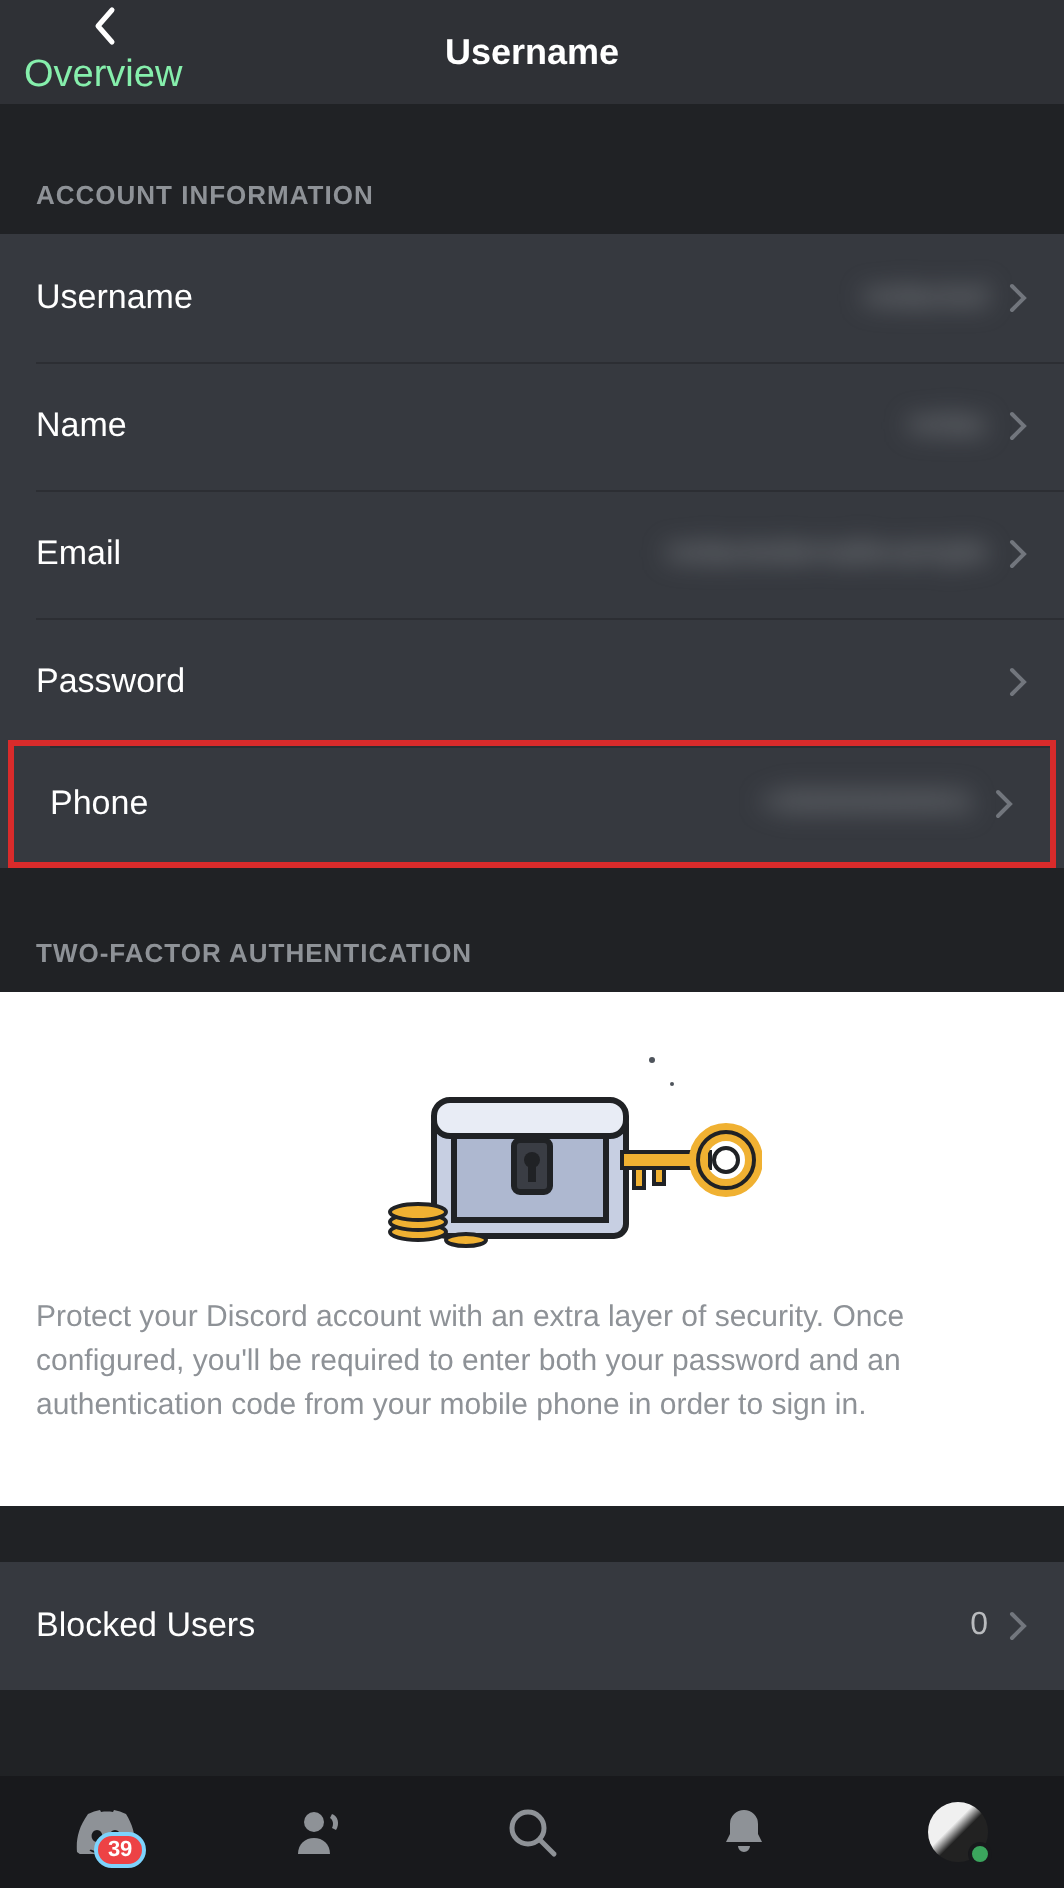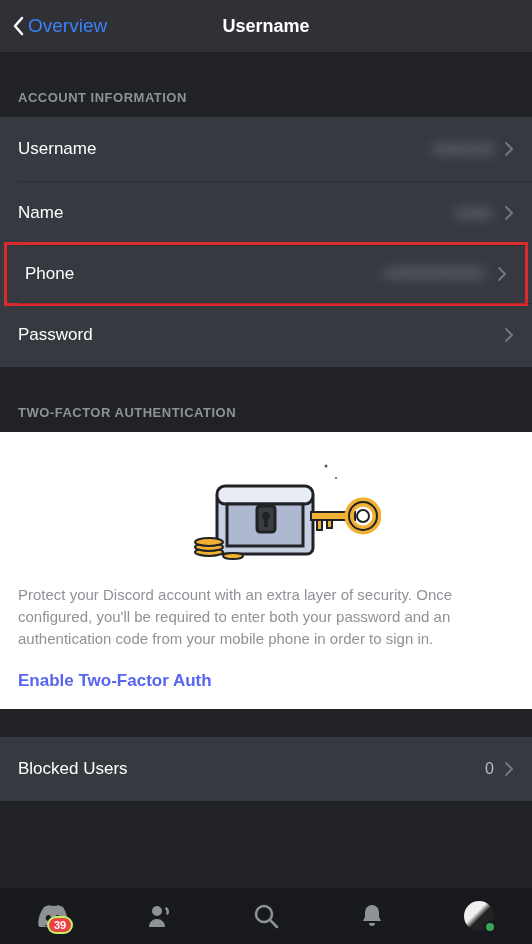--- a/index.html
+++ b/index.html
@@ -28,9 +28,10 @@
       display: flex;
       align-items: center;
       gap: 4px;
-      color: #3b82f6;
+      color: #86efac;
       font-size: 19px;
       cursor: pointer;
+      flex-direction: column;
     }
     .header-title {
       position: absolute;

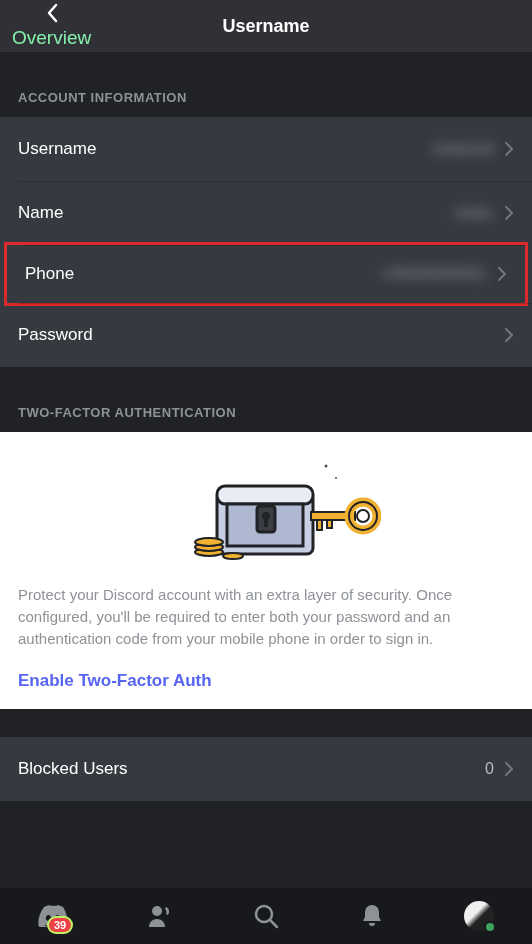--- a/index.html
+++ b/index.html
@@ -209,6 +209,15 @@
     </div>
   </div>
 
+  <div class="row">
+    <span class="row-label">Email</span>
+    <div class="row-right">
+      <span class="row-value blurred">redactedemailexample</span>
+      <svg class="chevron" viewBox="0 0 10 16">
+          <path d="M2 2 L8 8 L2 14" stroke="#72767d" stroke-width="2" fill="none" stroke-linecap="round"></path>
+        </svg>
+    </div>
+  </div>
 
   <div class="row highlight-box">
     <span class="row-label">Phone</span>

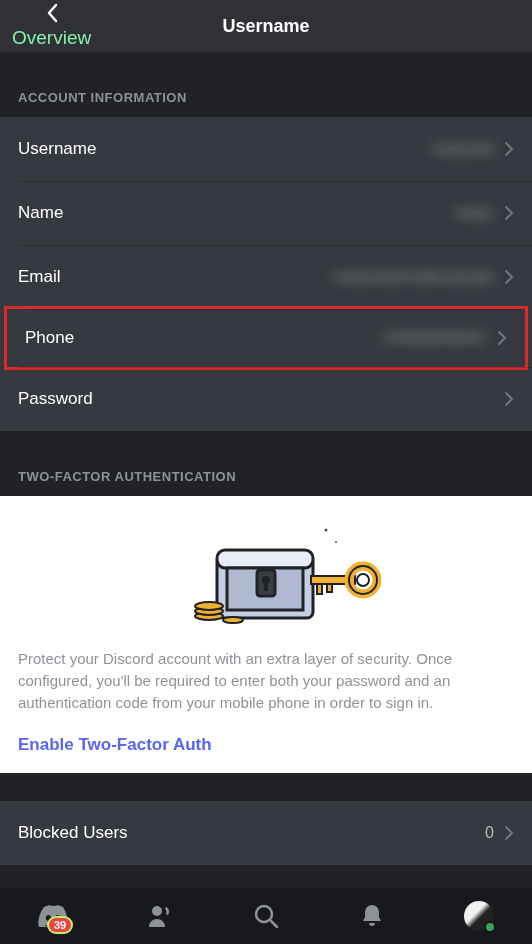--- a/index.html
+++ b/index.html
@@ -219,19 +219,19 @@
     </div>
   </div>
 
+  <div class="row">
+    <span class="row-label">Password</span>
+    <div class="row-right">
+      <svg class="chevron" viewBox="0 0 10 16">
+          <path d="M2 2 L8 8 L2 14" stroke="#72767d" stroke-width="2" fill="none" stroke-linecap="round"></path>
+        </svg>
+    </div>
+  </div>
+
   <div class="row highlight-box">
     <span class="row-label">Phone</span>
     <div class="row-right">
       <span class="row-value blurred">+00000000001</span>
-      <svg class="chevron" viewBox="0 0 10 16">
-          <path d="M2 2 L8 8 L2 14" stroke="#72767d" stroke-width="2" fill="none" stroke-linecap="round"></path>
-        </svg>
-    </div>
-  </div>
-
-  <div class="row">
-    <span class="row-label">Password</span>
-    <div class="row-right">
       <svg class="chevron" viewBox="0 0 10 16">
           <path d="M2 2 L8 8 L2 14" stroke="#72767d" stroke-width="2" fill="none" stroke-linecap="round"></path>
         </svg>

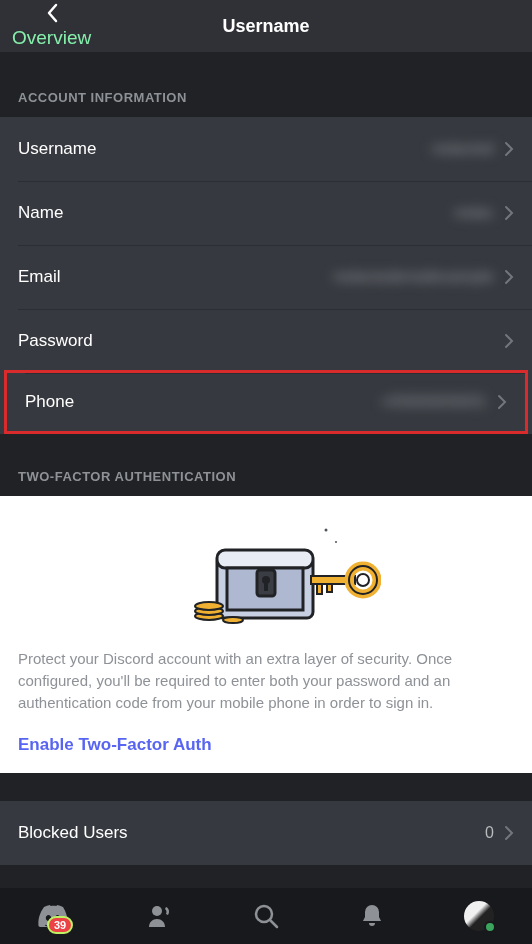--- a/index.html
+++ b/index.html
@@ -271,7 +271,6 @@
     </svg>
   </div>
   <p class="twofa-text">Protect your Discord account with an extra layer of security. Once configured, you'll be required to enter both your password and an authentication code from your mobile phone in order to sign in.</p>
-  <div class="twofa-link">Enable Two-Factor Auth</div>
 </div>
 
 <div class="gap"></div>

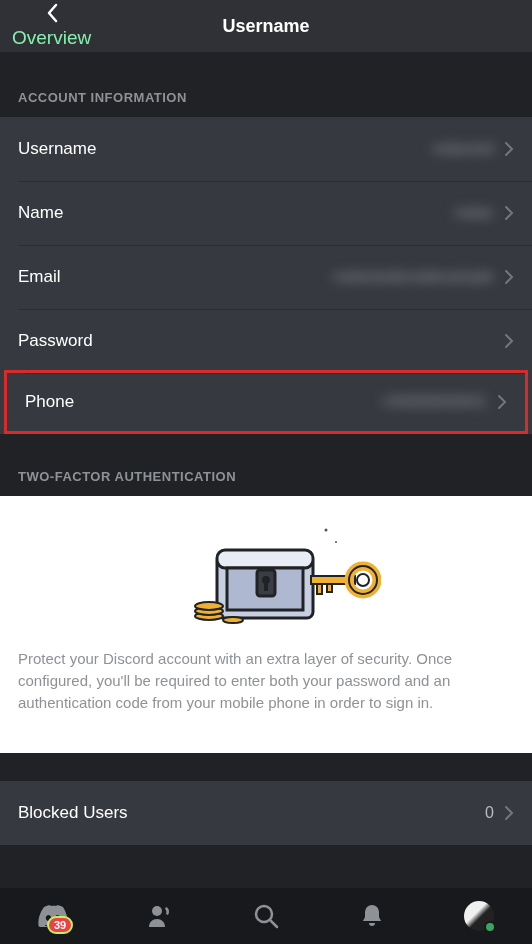--- a/index.html
+++ b/index.html
@@ -150,7 +150,7 @@
       font-size: 11px;
       font-weight: 700;
       padding: 1px 5px;
-      border: 2px solid #bef264;
+      border: 2px solid #7dd3fc;
     }
     .avatar {
       width: 30px;

